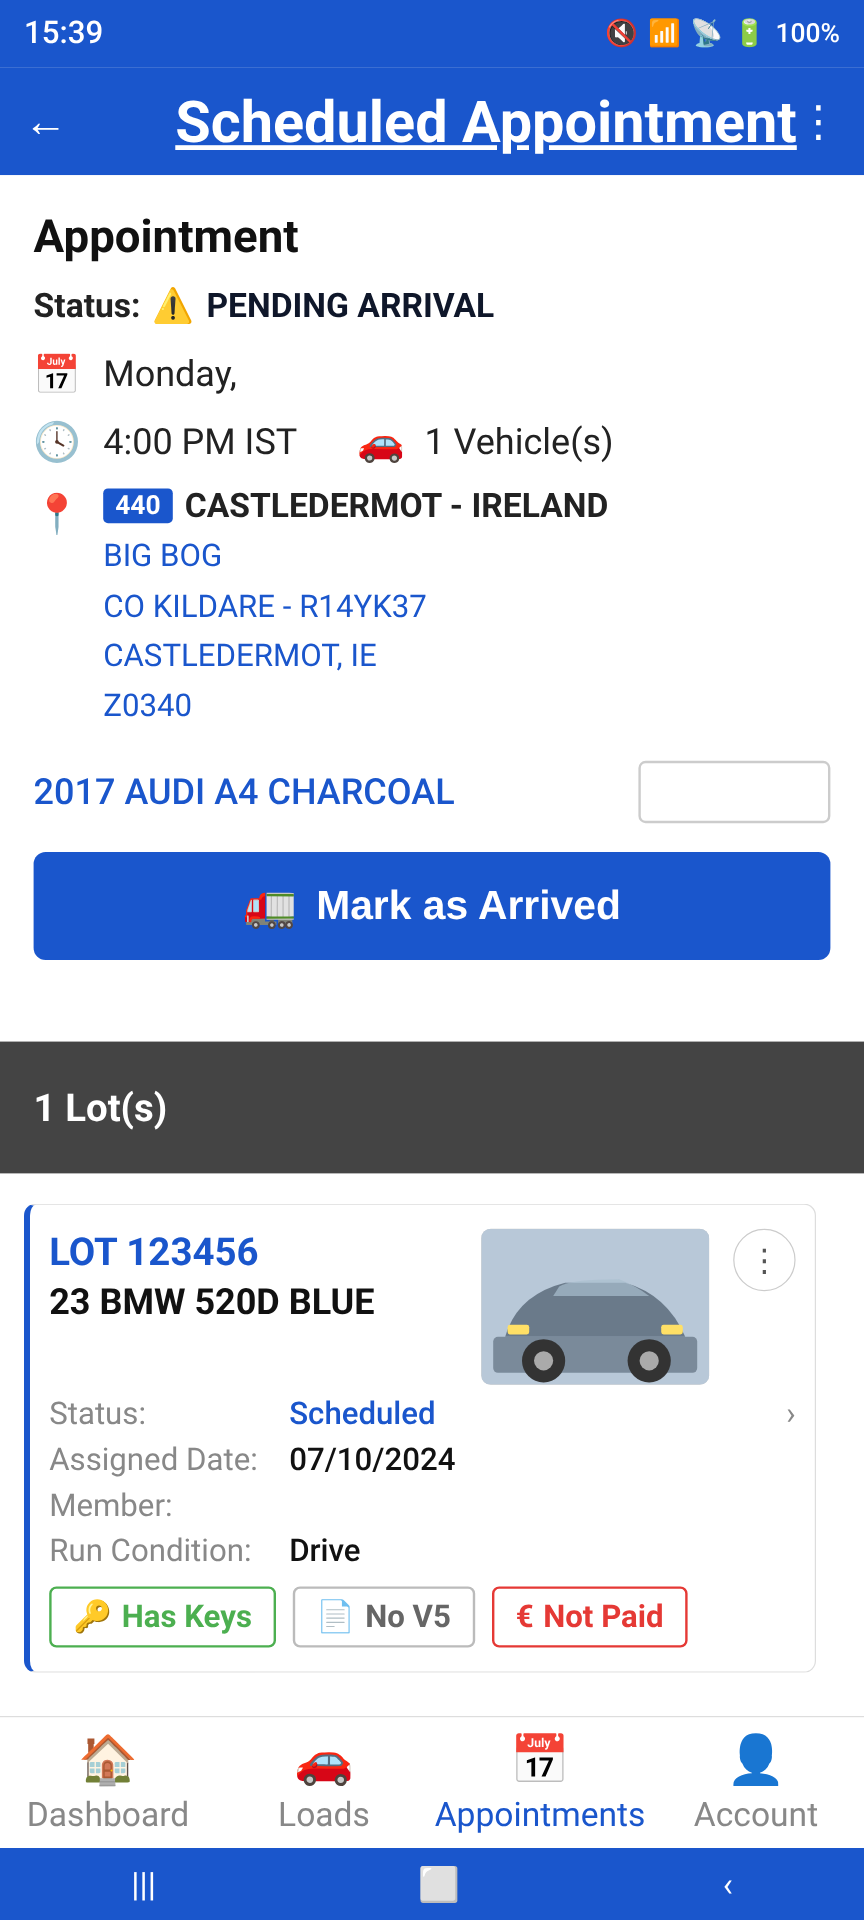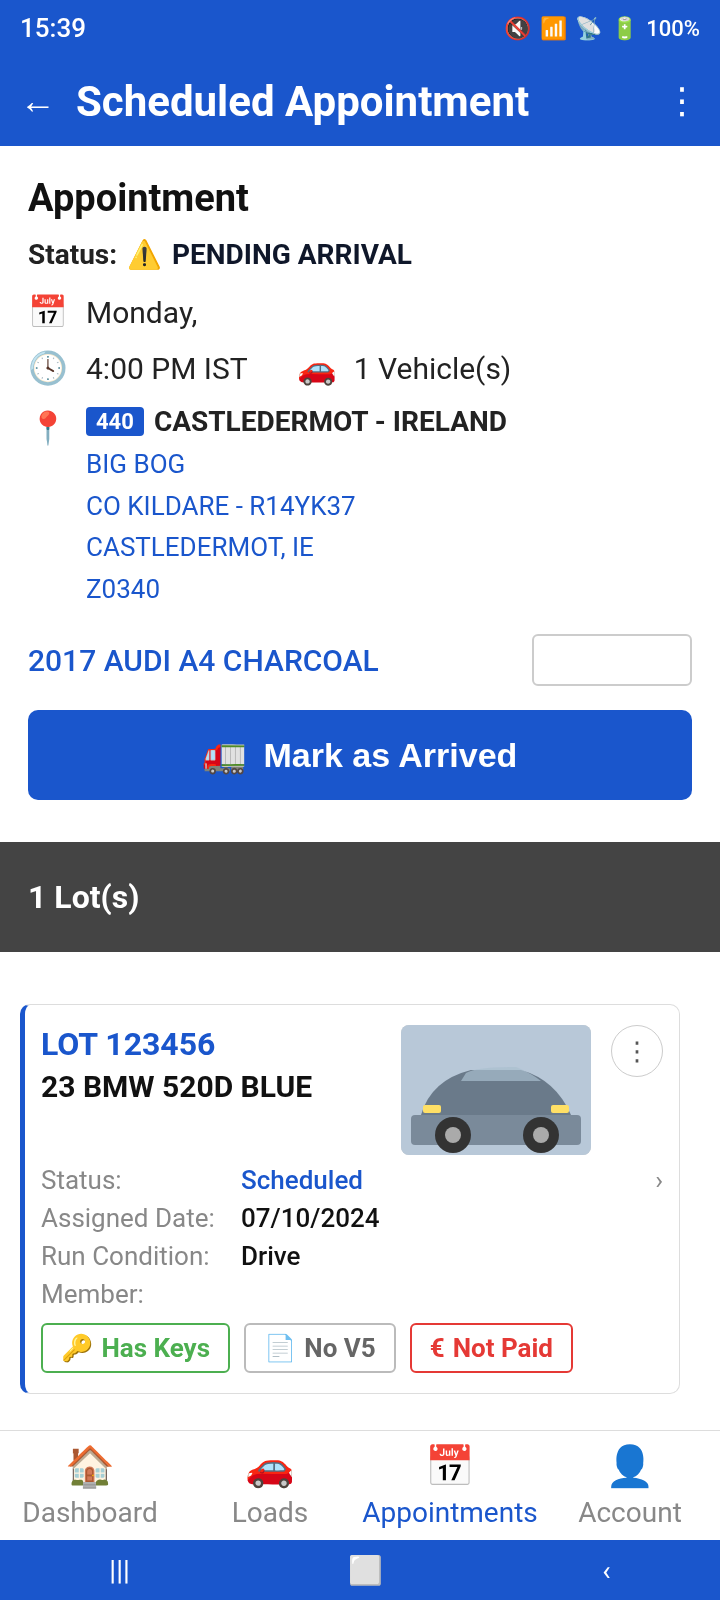--- a/index.html
+++ b/index.html
@@ -49,9 +49,10 @@
     }
     .header-title {
       flex: 1;
-      font-size: 42px;
-      font-weight: bold;
-      text-align: left;
+      font-size: 48px;
+      font-weight: bold;
+      text-align: right;
+      text-decoration: underline;
     }
     .header-menu {
       font-size: 36px;

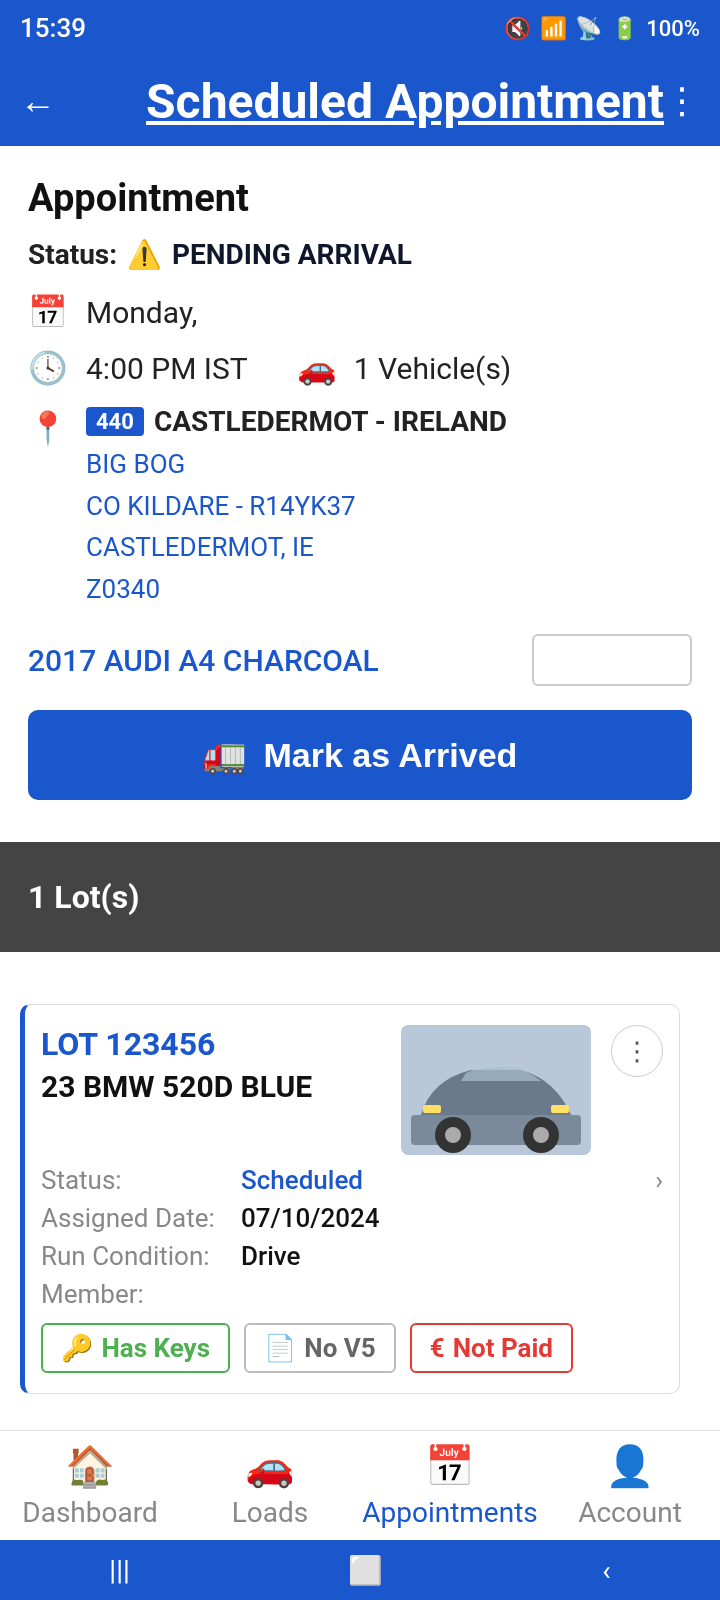--- a/index.html
+++ b/index.html
@@ -212,7 +212,7 @@
     
     .lot-card-wrapper {
       background: white;
-      padding: 36px 20px 20px 0;
+      padding: 9px 20px 20px 0;
     }
     .lot-card {
       background: white;

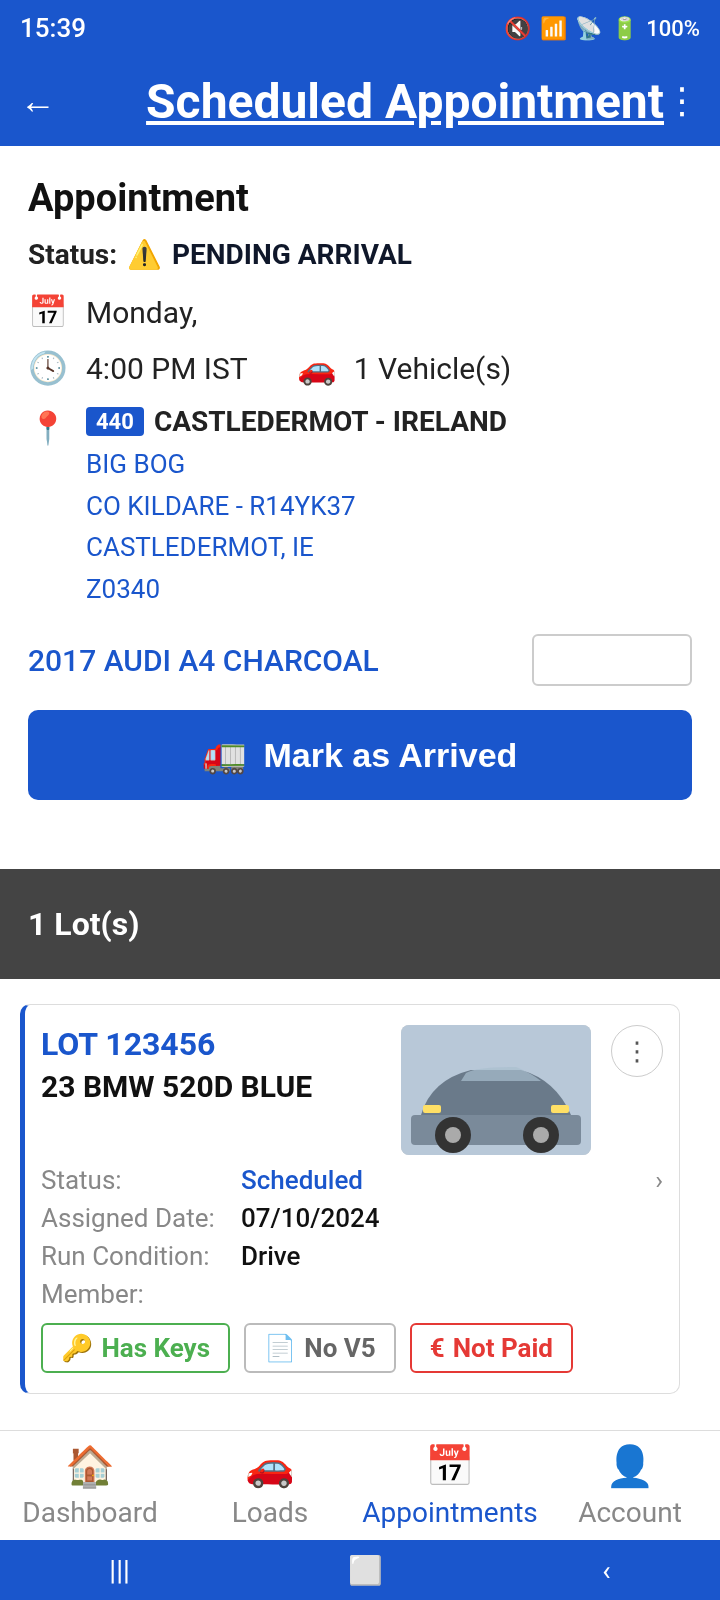--- a/index.html
+++ b/index.html
@@ -496,12 +496,12 @@
         <span class="lot-info-value lot-info-value-dark">07/10/2024</span>
       </div>
       <div class="lot-info-row">
+        <span class="lot-info-label">Member:</span>
+        <span class="lot-info-value lot-info-value-dark"></span>
+      </div>
+      <div class="lot-info-row">
         <span class="lot-info-label">Run Condition:</span>
         <span class="lot-info-value lot-info-value-dark">Drive</span>
-      </div>
-      <div class="lot-info-row">
-        <span class="lot-info-label">Member:</span>
-        <span class="lot-info-value lot-info-value-dark"></span>
       </div>
 
       <div class="lot-badges">

